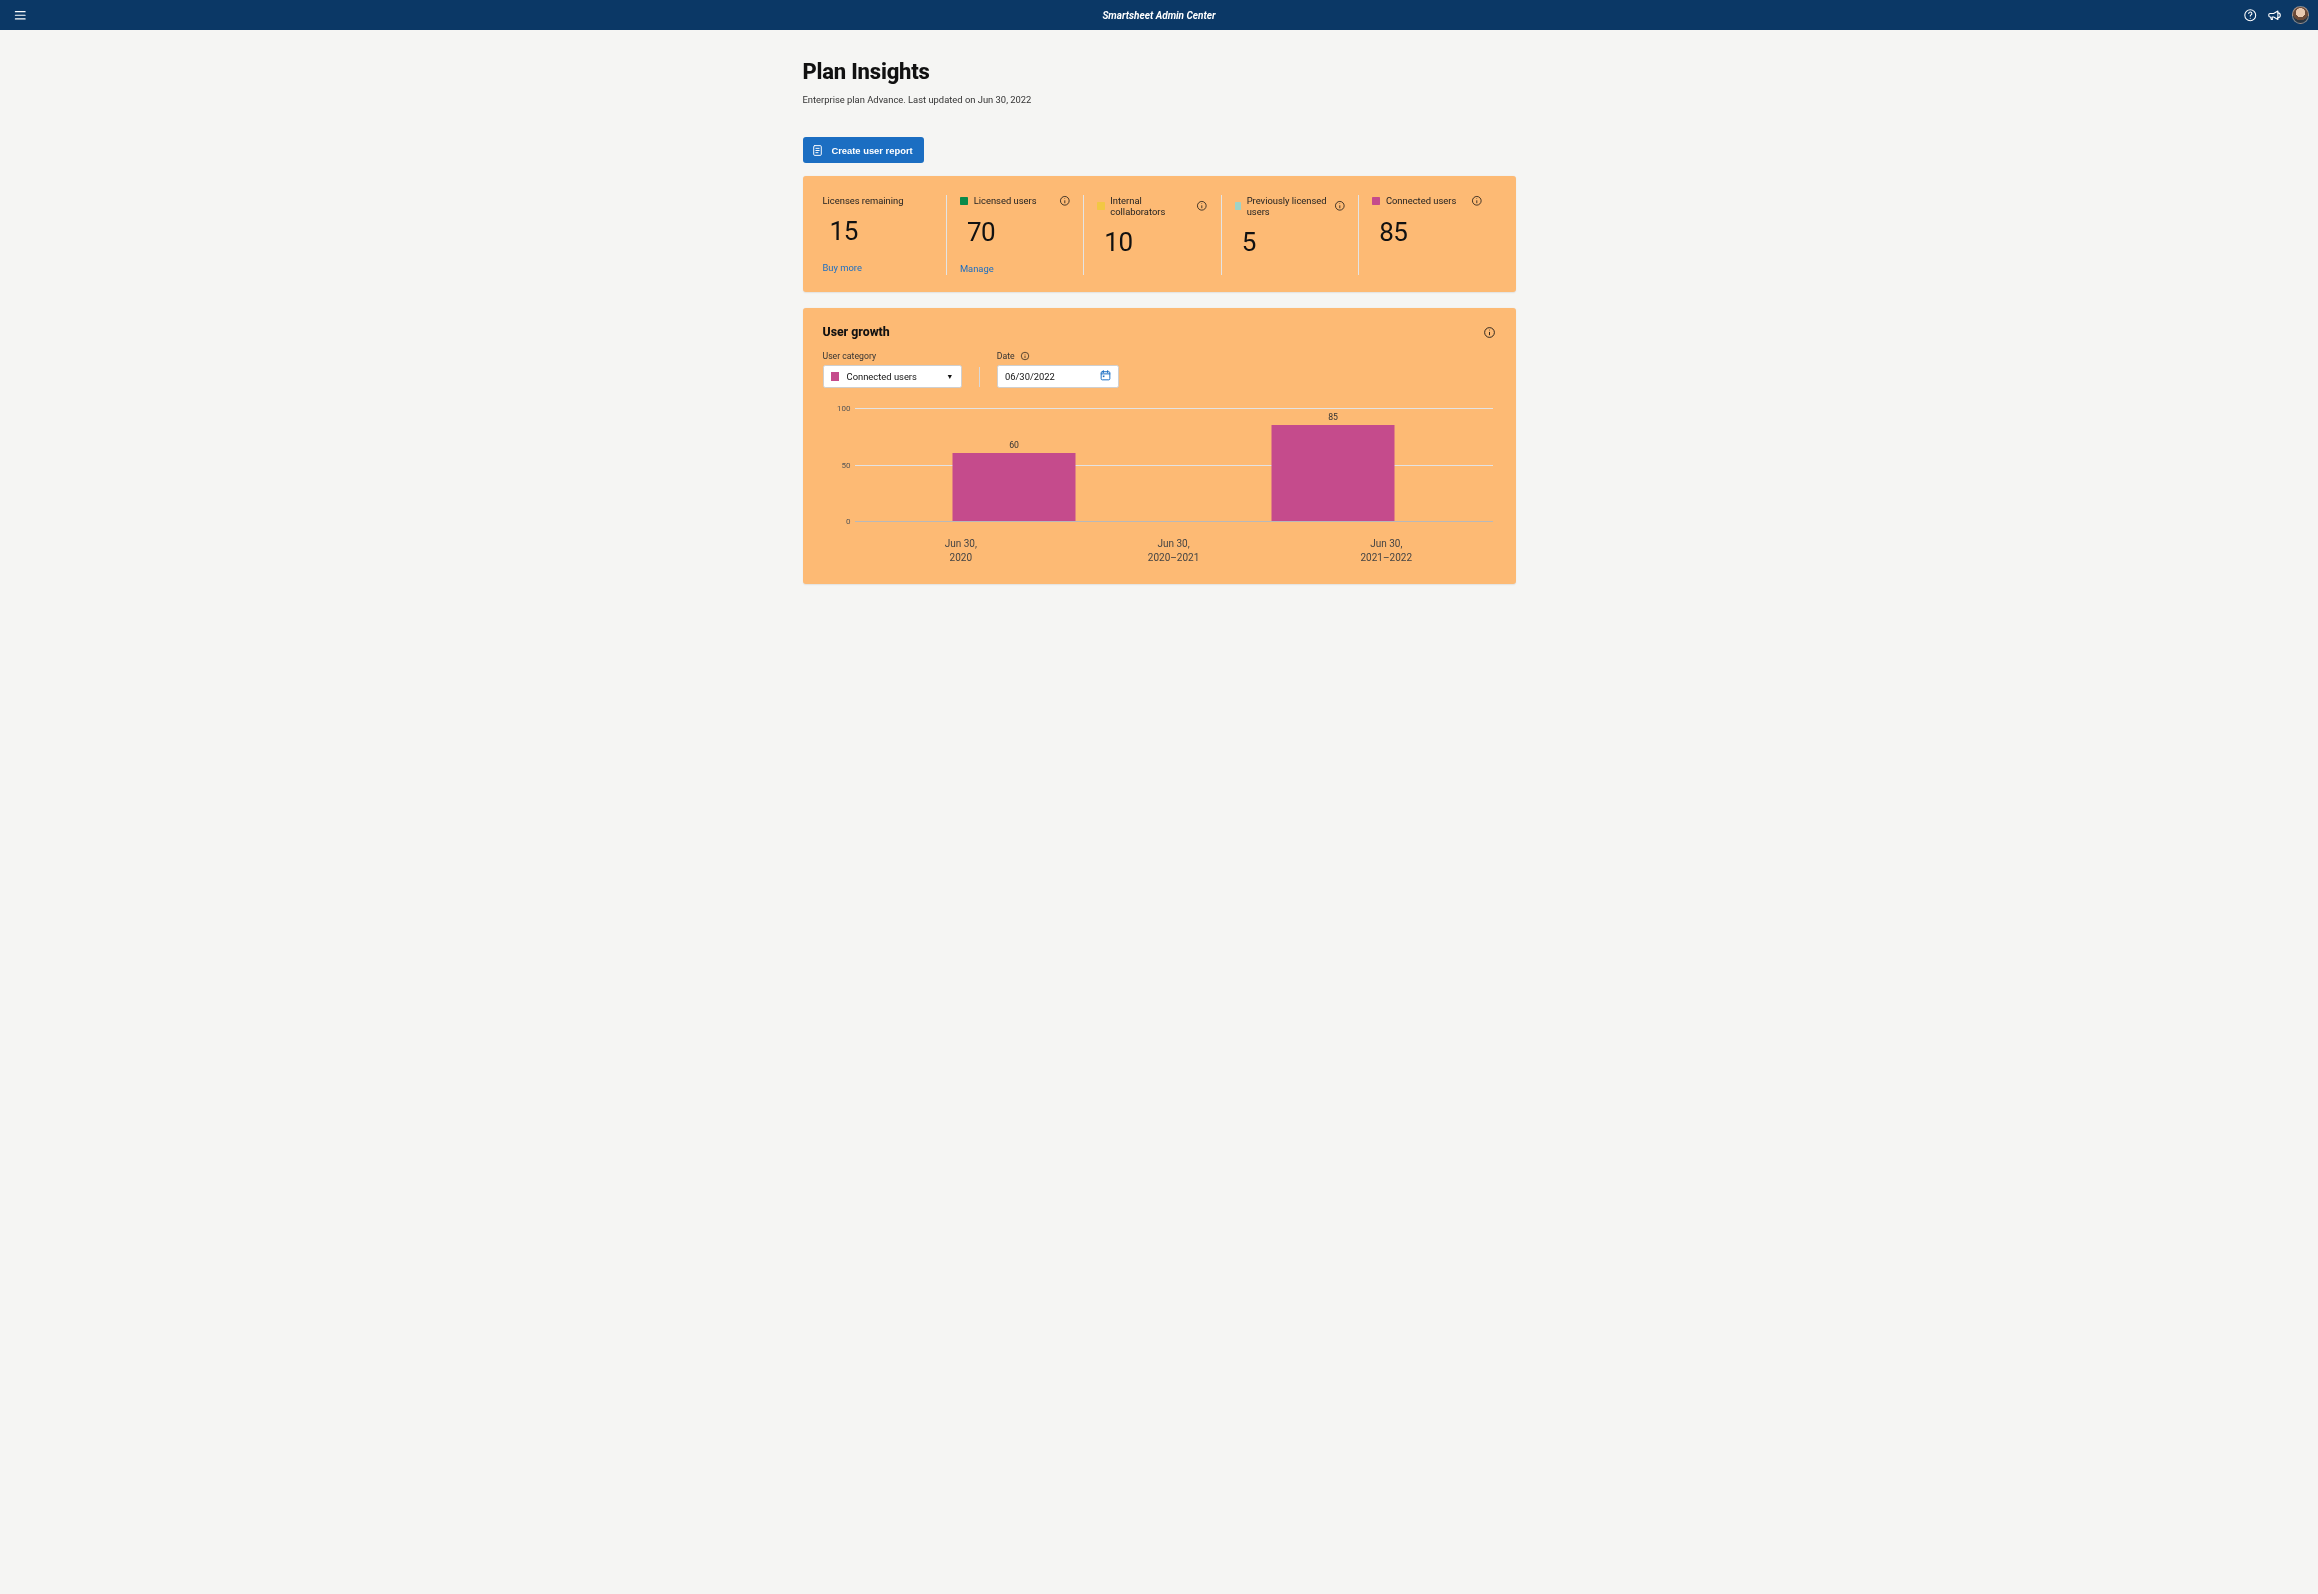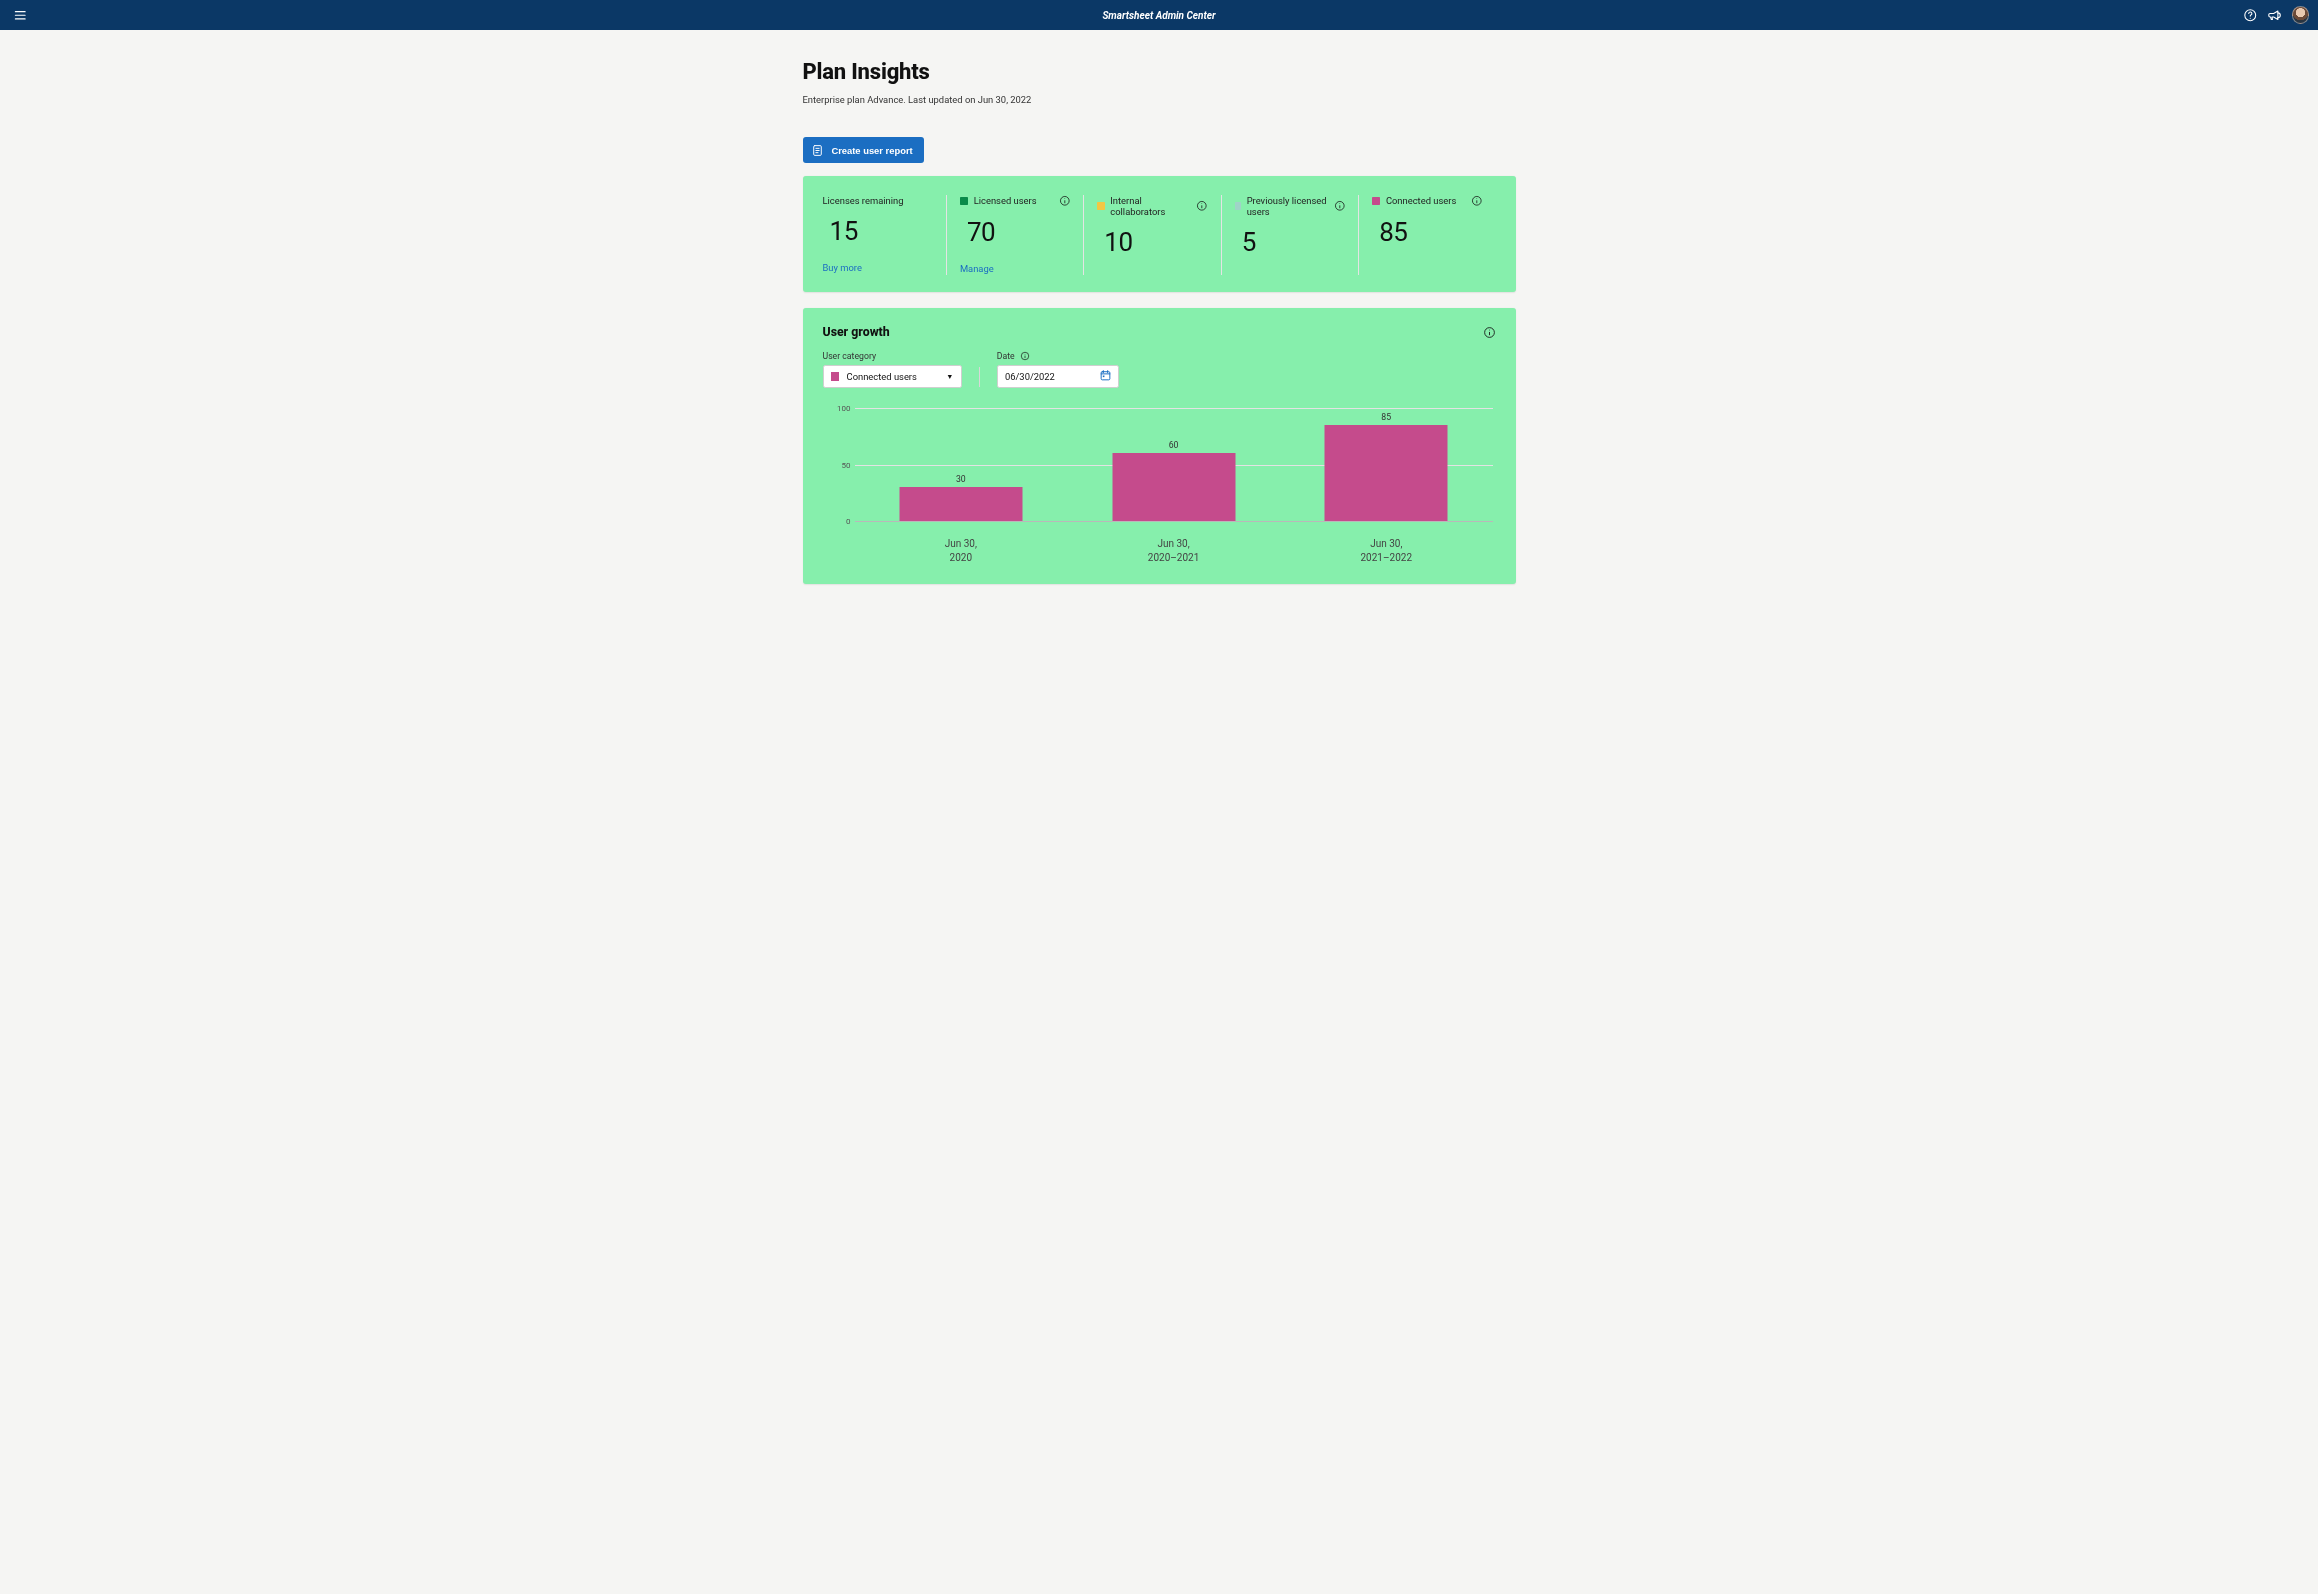--- a/index.html
+++ b/index.html
@@ -58,7 +58,7 @@
 
   
   .card {
-    background:#86efac; border-radius:2.9px; box-shadow:0 0.7px 1.4px rgba(0,0,0,.08);
+    background:#fdba74; border-radius:2.9px; box-shadow:0 0.7px 1.4px rgba(0,0,0,.08);
     margin-top:13px;
   }
   .stats { display:flex; padding: 19px 20px 17.4px; }

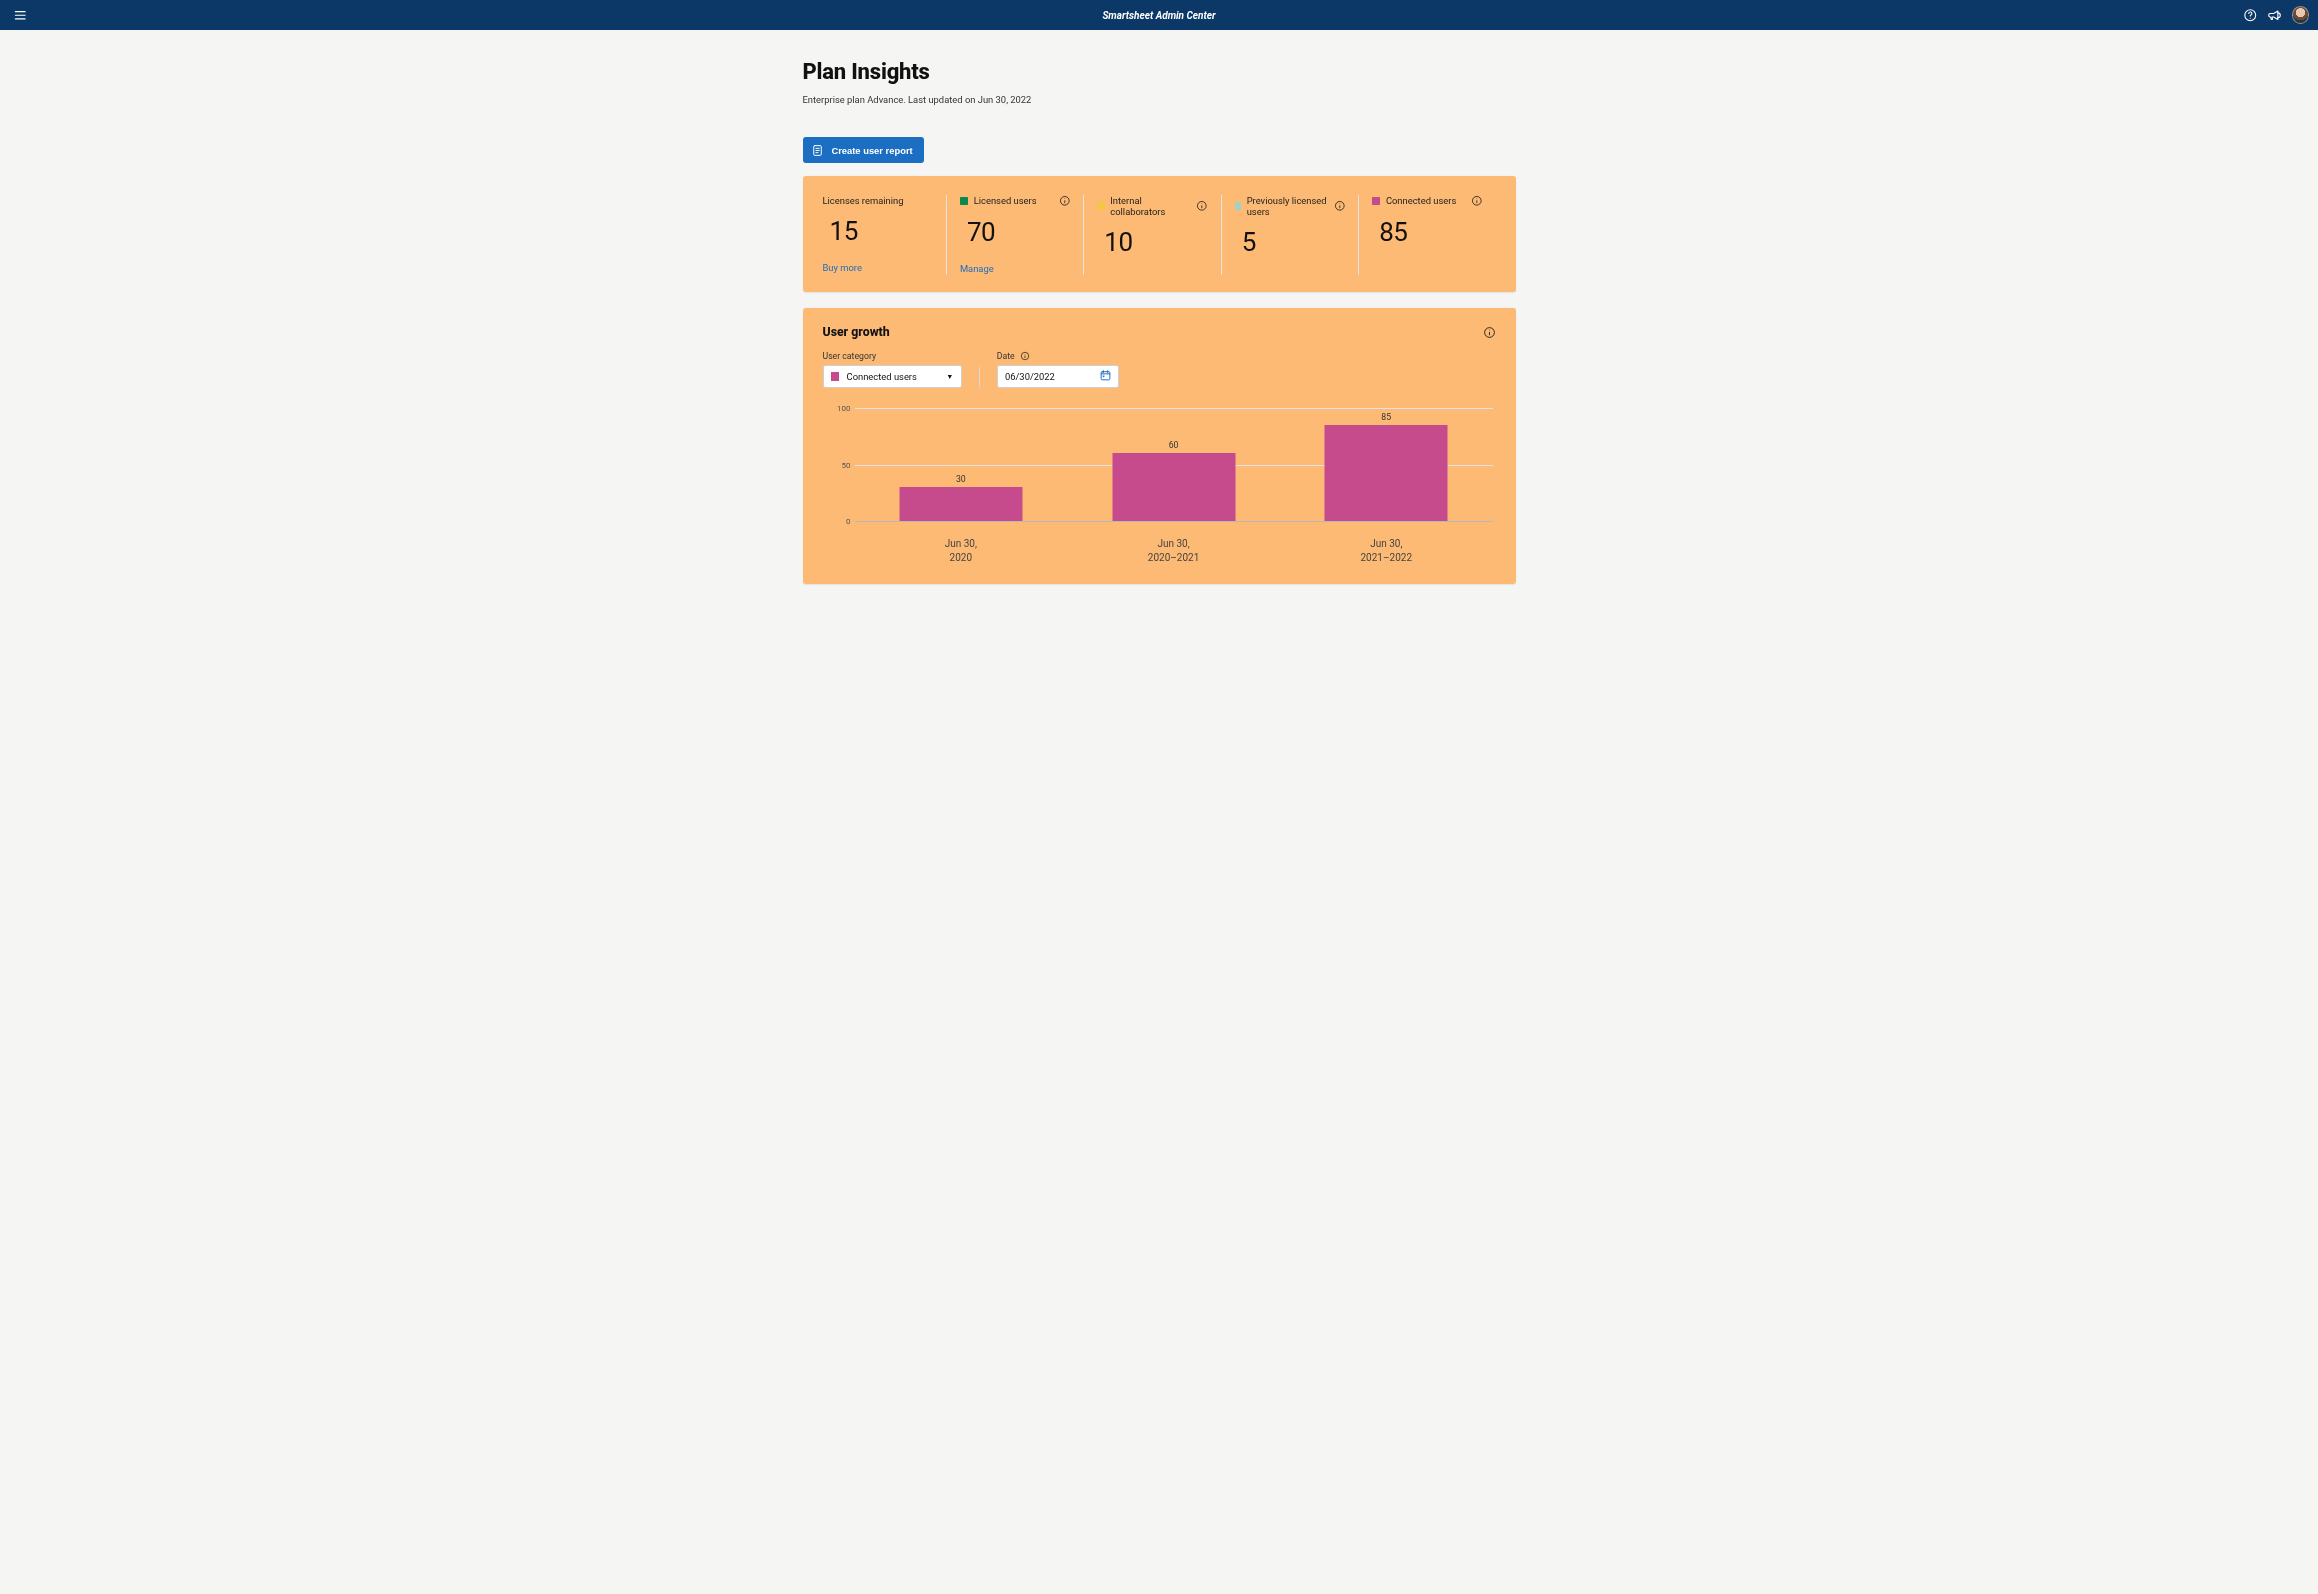--- a/index.html
+++ b/index.html
@@ -300,11 +300,6 @@
             <div class="ylab" style="top: 0px;">100</div>
             <div class="plot">
               <div class="col">
-                <div class="bar" style="height: 34px; background: rgb(197, 75, 140);">
-                  <div class="bar-label">30</div>
-                </div>
-              </div>
-              <div class="col">
                 <div class="bar" style="height: 68px; background: rgb(197, 75, 140);">
                   <div class="bar-label">60</div>
                 </div>

